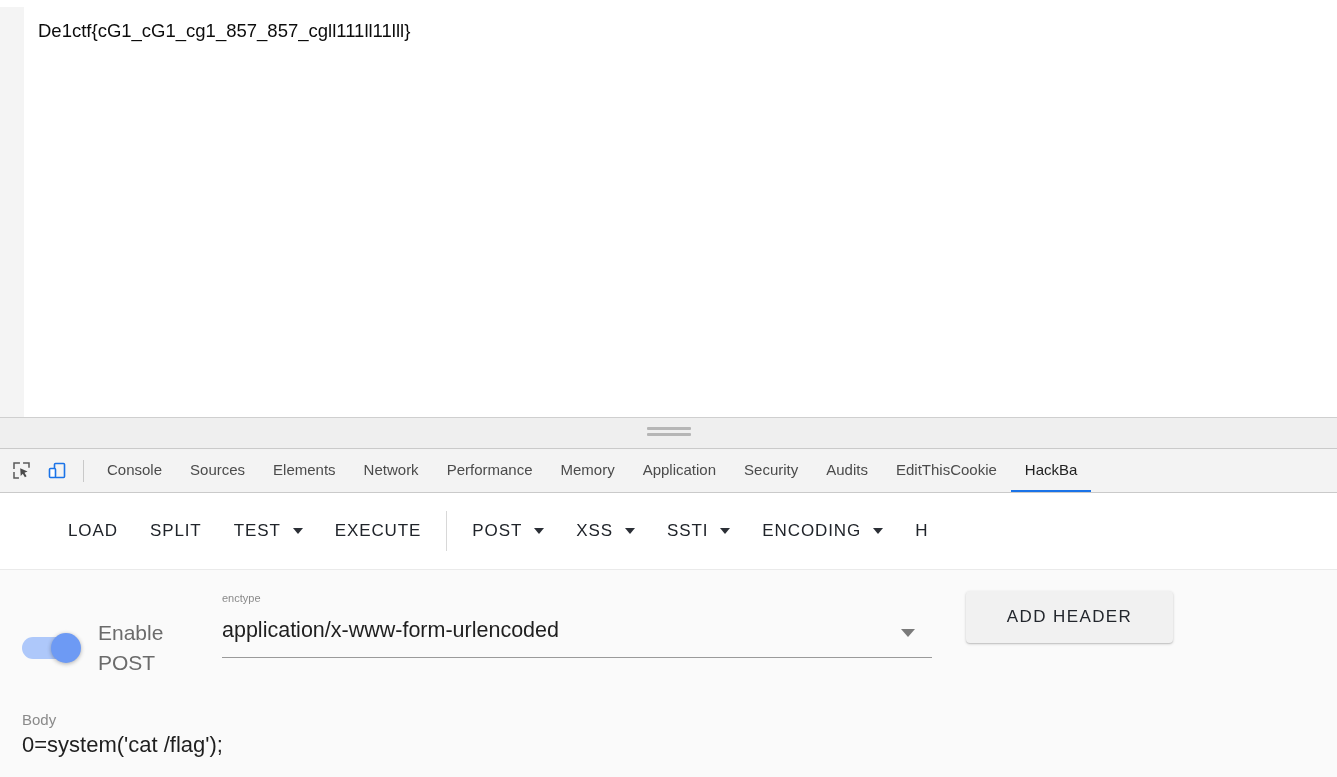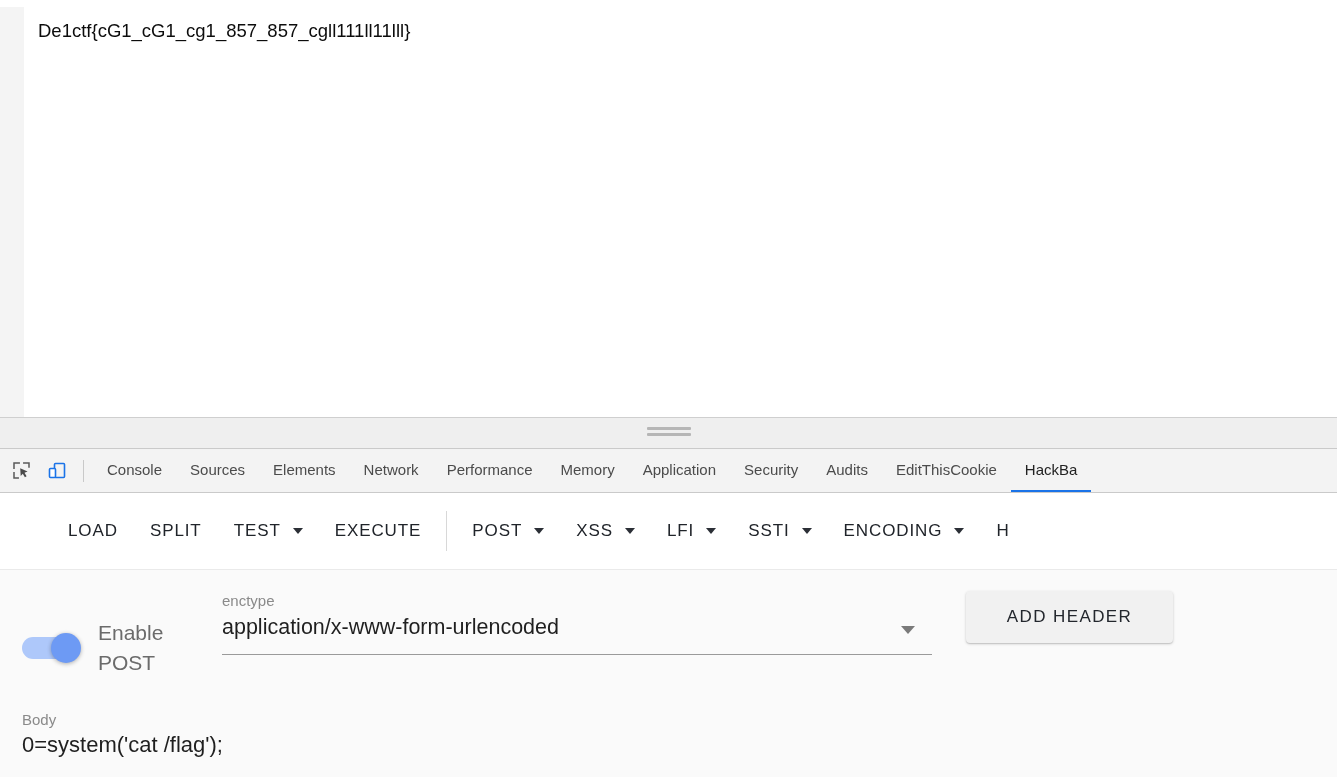--- a/index.html
+++ b/index.html
@@ -325,10 +325,6 @@
     <span class="hb-caret"></span>
   </div>
   <div class="hb-item">
-    <span>LFI</span>
-    <span class="hb-caret"></span>
-  </div>
-  <div class="hb-item">
     <span>SSTI</span>
     <span class="hb-caret"></span>
   </div>

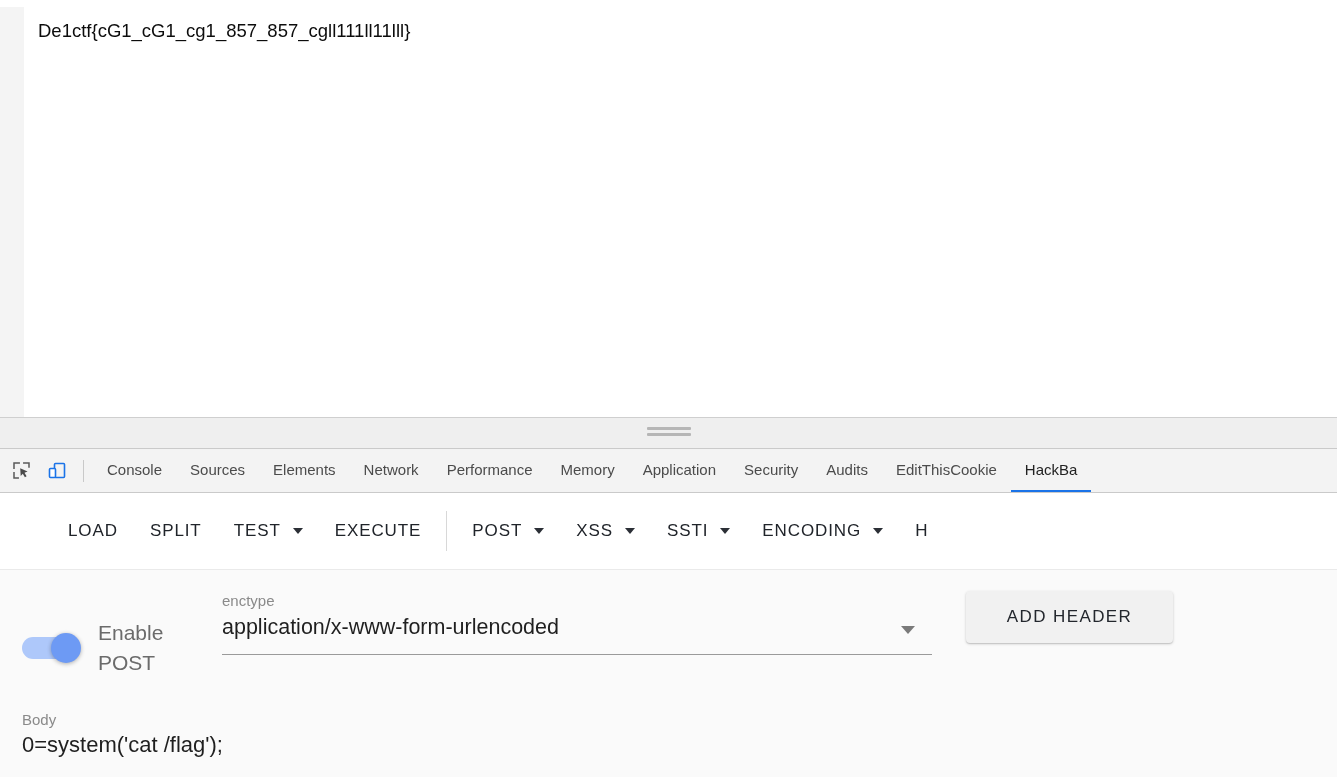--- a/index.html
+++ b/index.html
@@ -195,9 +195,9 @@
     width: 710px;
   }
   #enctype-label {
-    font-size: 15px;
+    font-size: 11px;
     color: #8a8a8a;
-    margin-bottom: 4px;
+    margin-bottom: 12px;
     display: block;
   }
   #enctype-control {

